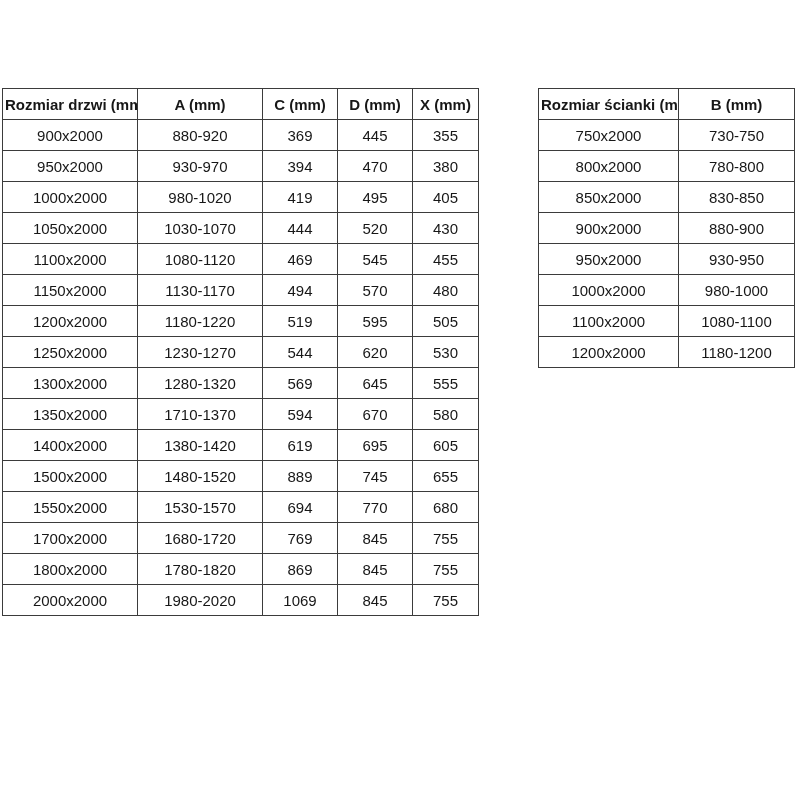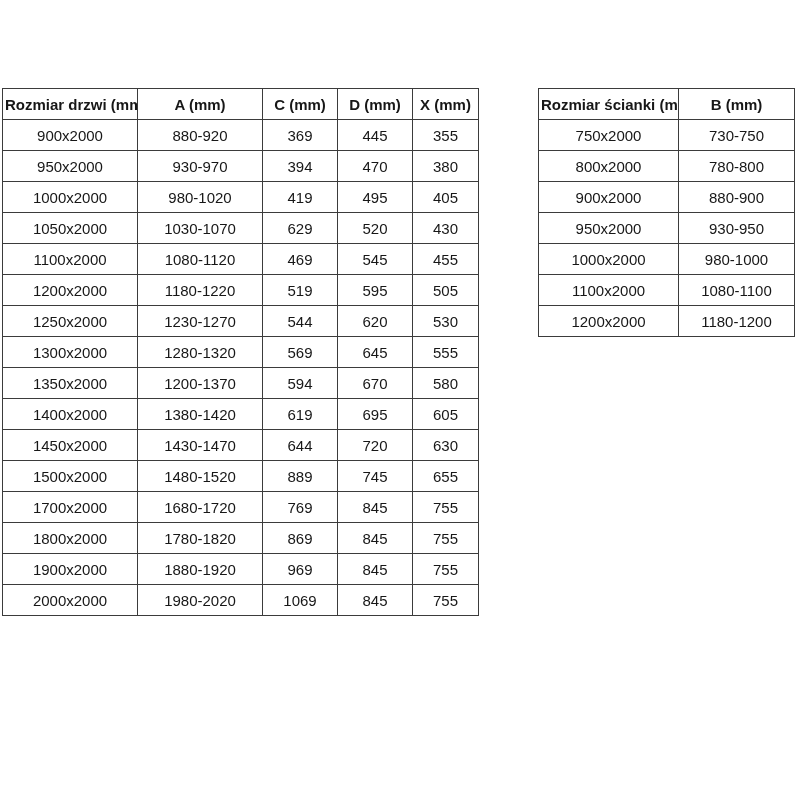--- a/index.html
+++ b/index.html
@@ -194,6 +194,10 @@
         <td>780-800</td>
       </tr>
       <tr>
+        <td>850x2000</td>
+        <td>830-850</td>
+      </tr>
+      <tr>
         <td>900x2000</td>
         <td>880-900</td>
       </tr>

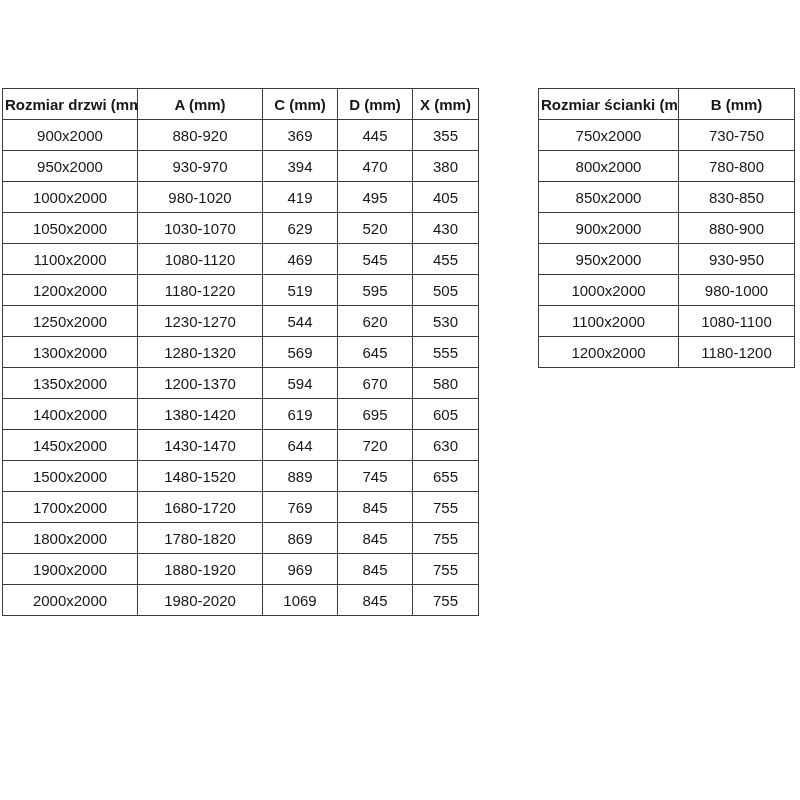--- a/index.html
+++ b/index.html
@@ -82,7 +82,7 @@
       <tr>
         <td>1050x2000</td>
         <td>1030-1070</td>
-        <td>629</td>
+        <td>444</td>
         <td>520</td>
         <td>430</td>
       </tr>

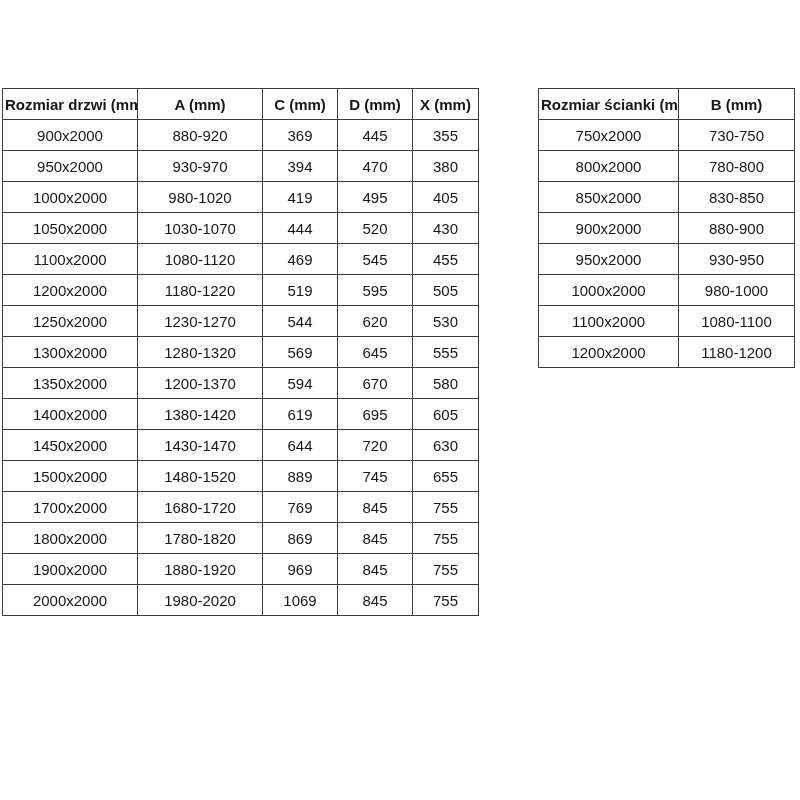--- a/index.html
+++ b/index.html
@@ -94,6 +94,13 @@
         <td>455</td>
       </tr>
       <tr>
+        <td>1150x2000</td>
+        <td>1130-1170</td>
+        <td>494</td>
+        <td>570</td>
+        <td>480</td>
+      </tr>
+      <tr>
         <td>1200x2000</td>
         <td>1180-1220</td>
         <td>519</td>

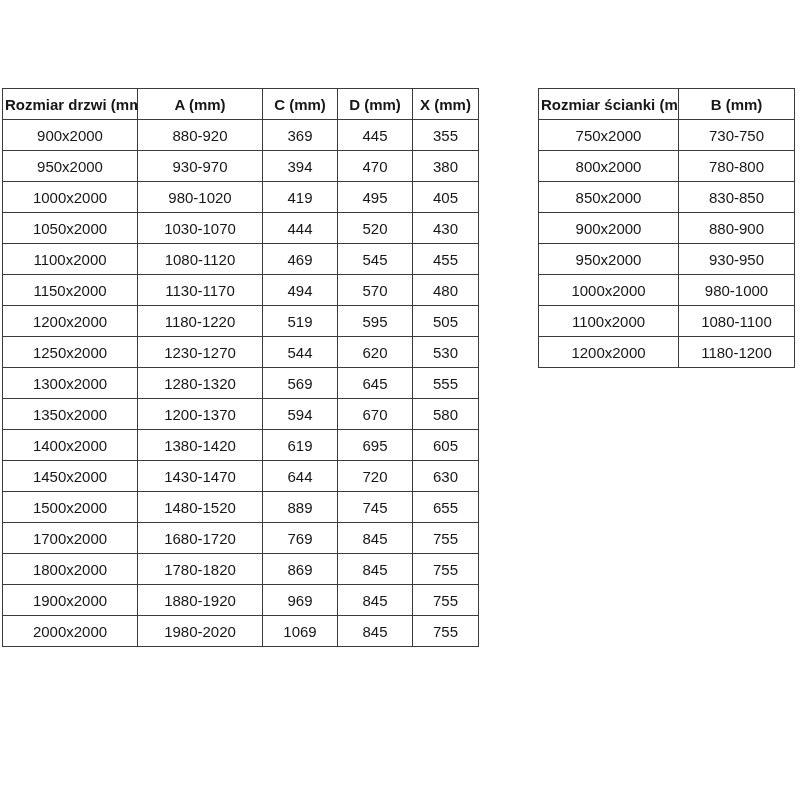--- a/index.html
+++ b/index.html
@@ -123,7 +123,7 @@
       </tr>
       <tr>
         <td>1350x2000</td>
-        <td>1200-1370</td>
+        <td>1710-1370</td>
         <td>594</td>
         <td>670</td>
         <td>580</td>

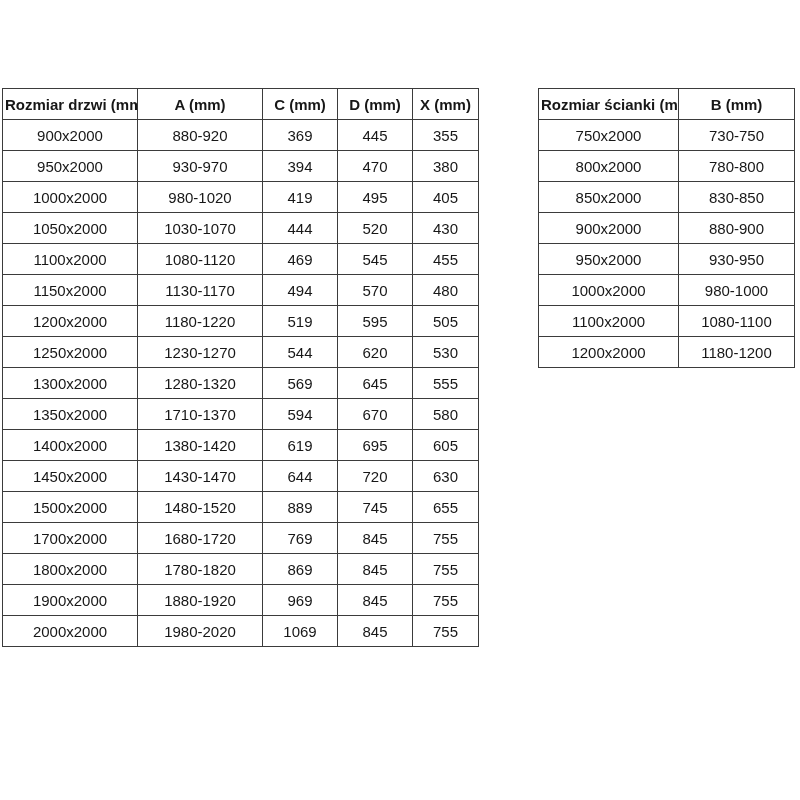--- a/index.html
+++ b/index.html
@@ -136,13 +136,6 @@
         <td>605</td>
       </tr>
       <tr>
-        <td>1450x2000</td>
-        <td>1430-1470</td>
-        <td>644</td>
-        <td>720</td>
-        <td>630</td>
-      </tr>
-      <tr>
         <td>1500x2000</td>
         <td>1480-1520</td>
         <td>889</td>

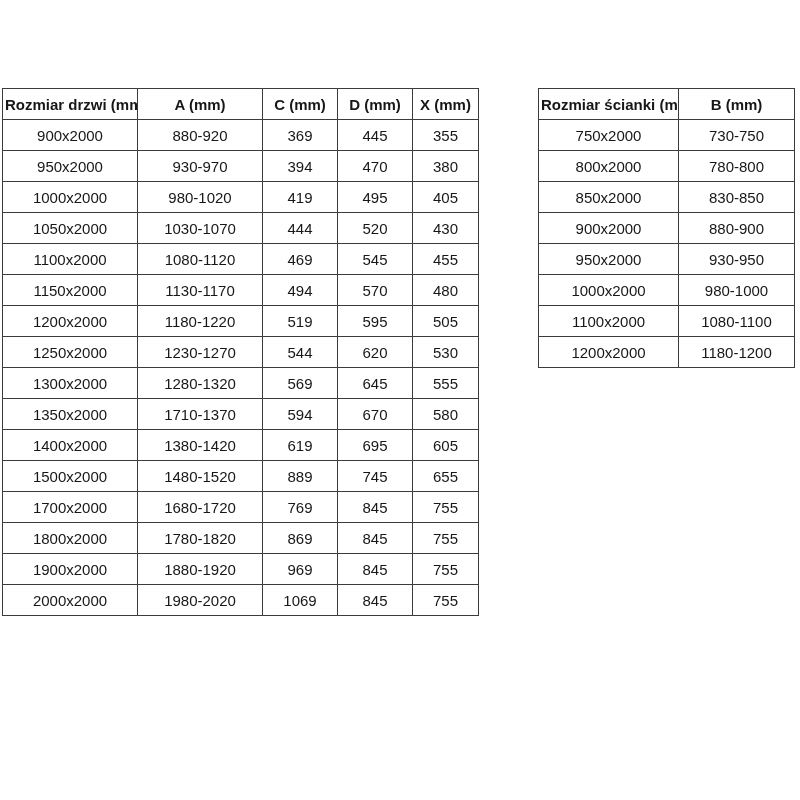--- a/index.html
+++ b/index.html
@@ -143,6 +143,13 @@
         <td>655</td>
       </tr>
       <tr>
+        <td>1550x2000</td>
+        <td>1530-1570</td>
+        <td>694</td>
+        <td>770</td>
+        <td>680</td>
+      </tr>
+      <tr>
         <td>1700x2000</td>
         <td>1680-1720</td>
         <td>769</td>

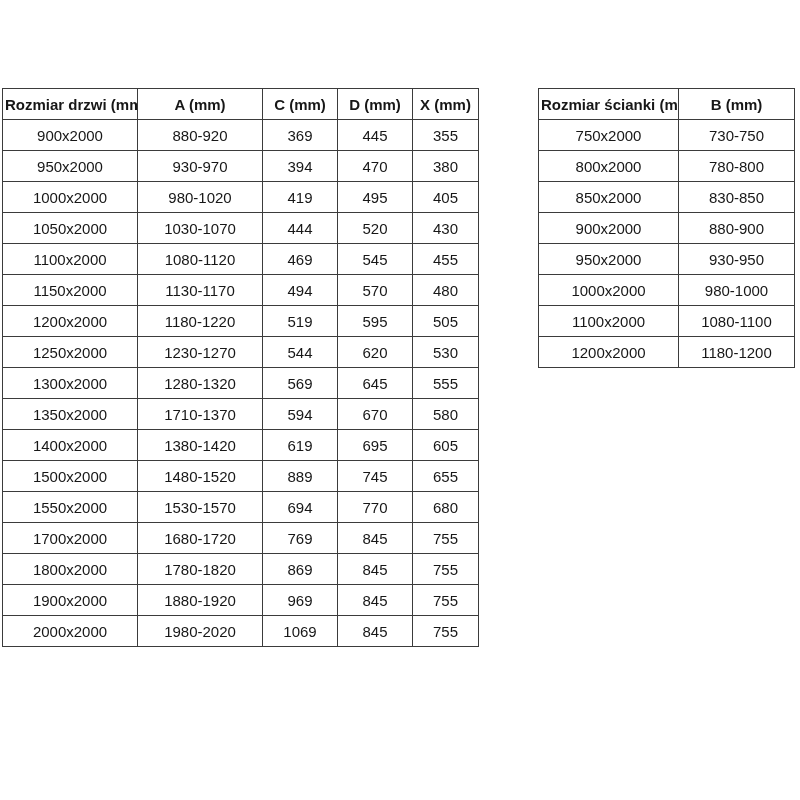--- a/index.html
+++ b/index.html
@@ -164,13 +164,6 @@
         <td>755</td>
       </tr>
       <tr>
-        <td>1900x2000</td>
-        <td>1880-1920</td>
-        <td>969</td>
-        <td>845</td>
-        <td>755</td>
-      </tr>
-      <tr>
         <td>2000x2000</td>
         <td>1980-2020</td>
         <td>1069</td>

